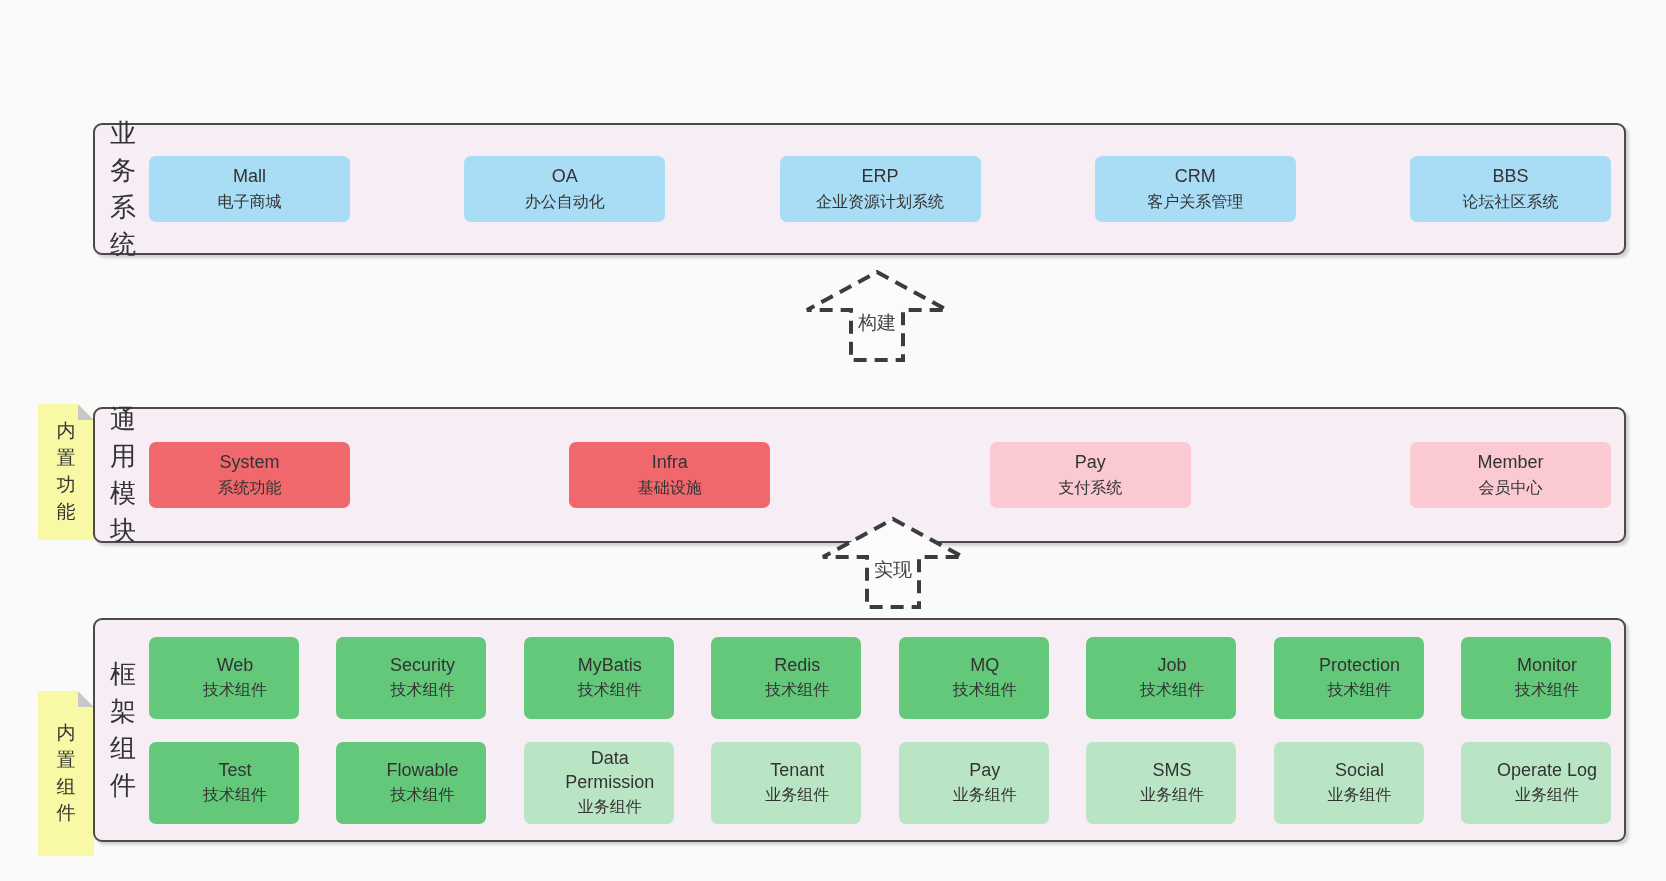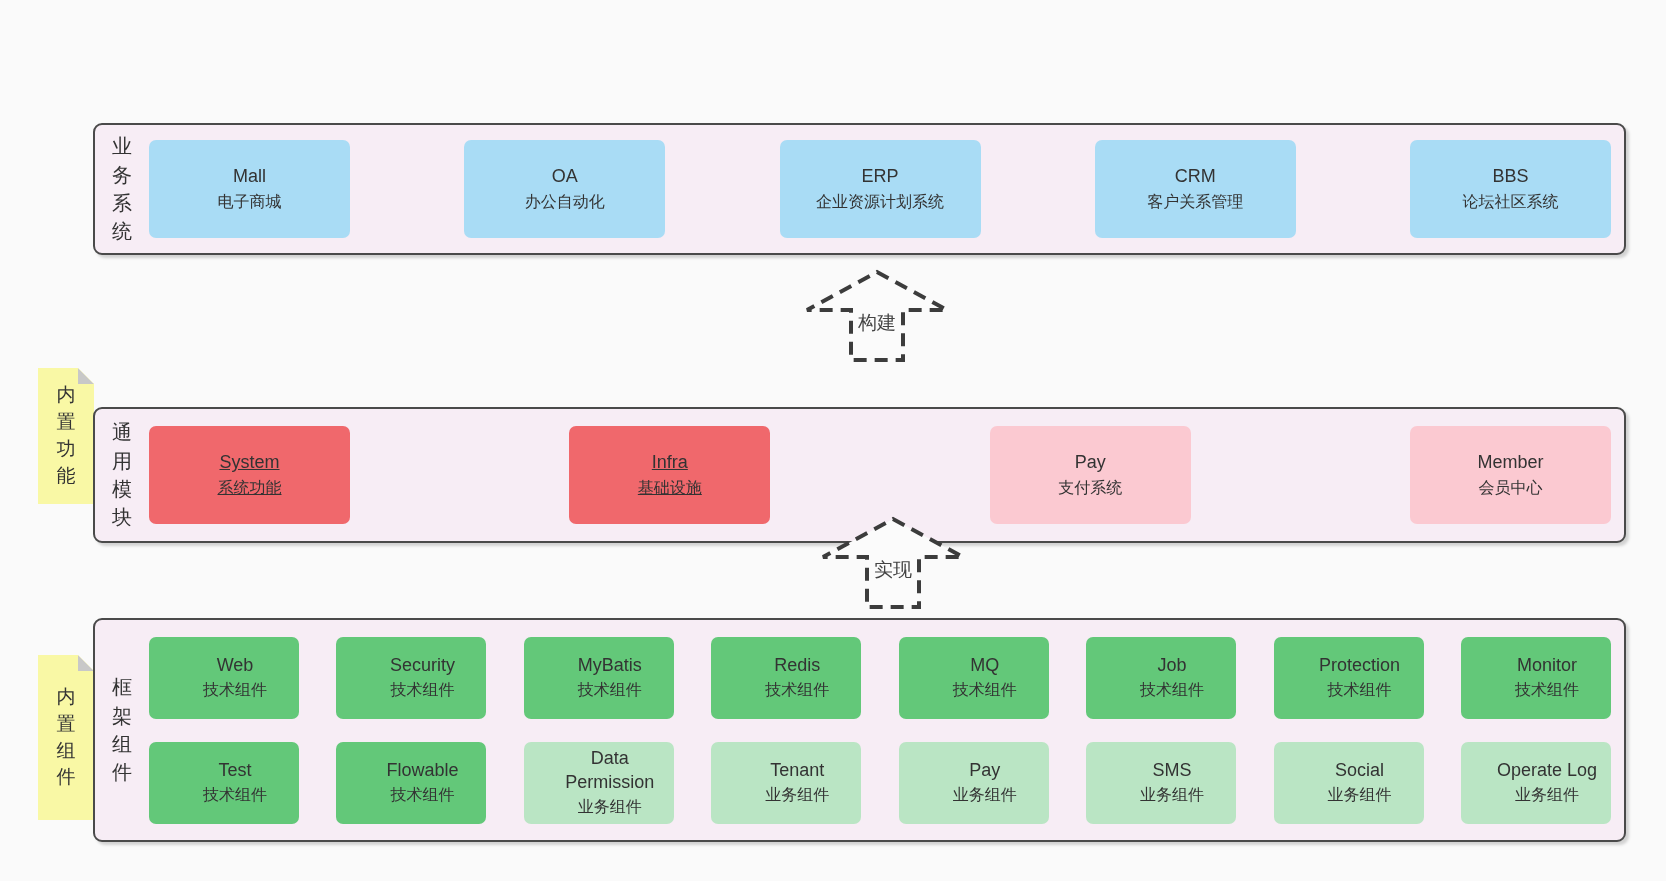--- a/index.html
+++ b/index.html
@@ -29,7 +29,7 @@
   }
   .vtext{
     width:24px;word-break:break-all;text-align:center;
-    font-size:20px;line-height:1.42;color:var(--c-text);
+    font-size:26px;line-height:1.42;color:var(--c-text);
   }
   .panel-content{
     flex:1;display:flex;align-items:center;justify-content:space-between;

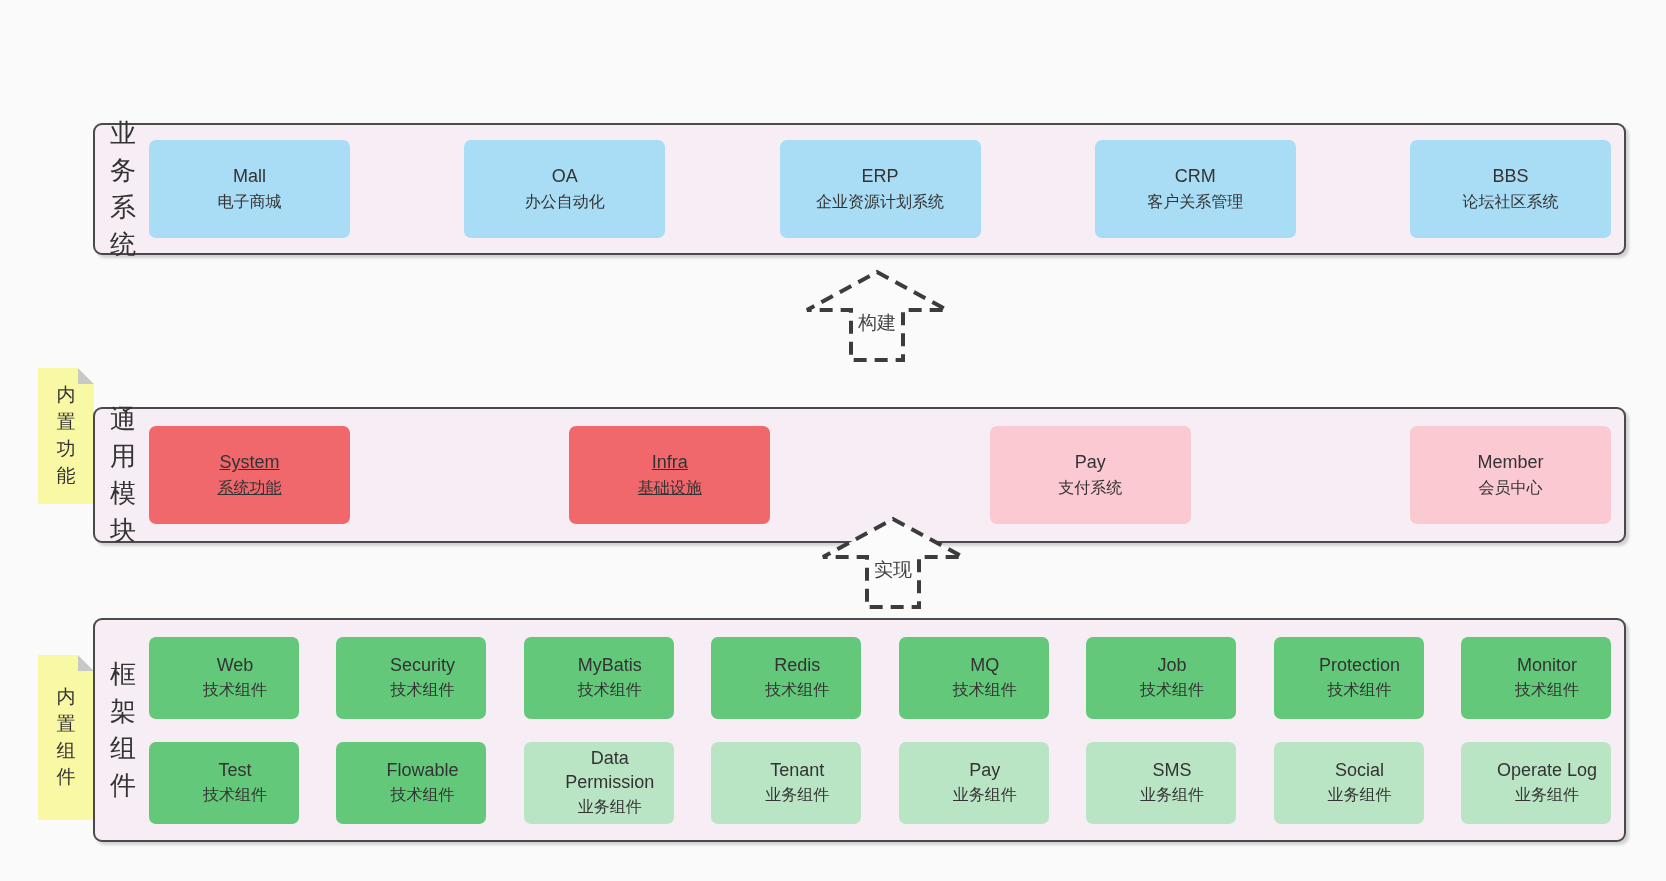--- a/index.html
+++ b/index.html
@@ -47,7 +47,7 @@
   .box .en{font-size:18px;line-height:1.3;}
   .box .zh{font-size:16px;line-height:1.3;margin-top:3px;}
   .box .en.narrow{max-width:100px;}
-  .wide .box{width:201px;height:98px;}
+  .wide .box{width:201px;height:66px;}
   .grid .box{width:150px;height:82px;padding-left:28px;}
   .blue{background:var(--c-blue);}
   .red{background:var(--c-red);text-decoration:underline;}

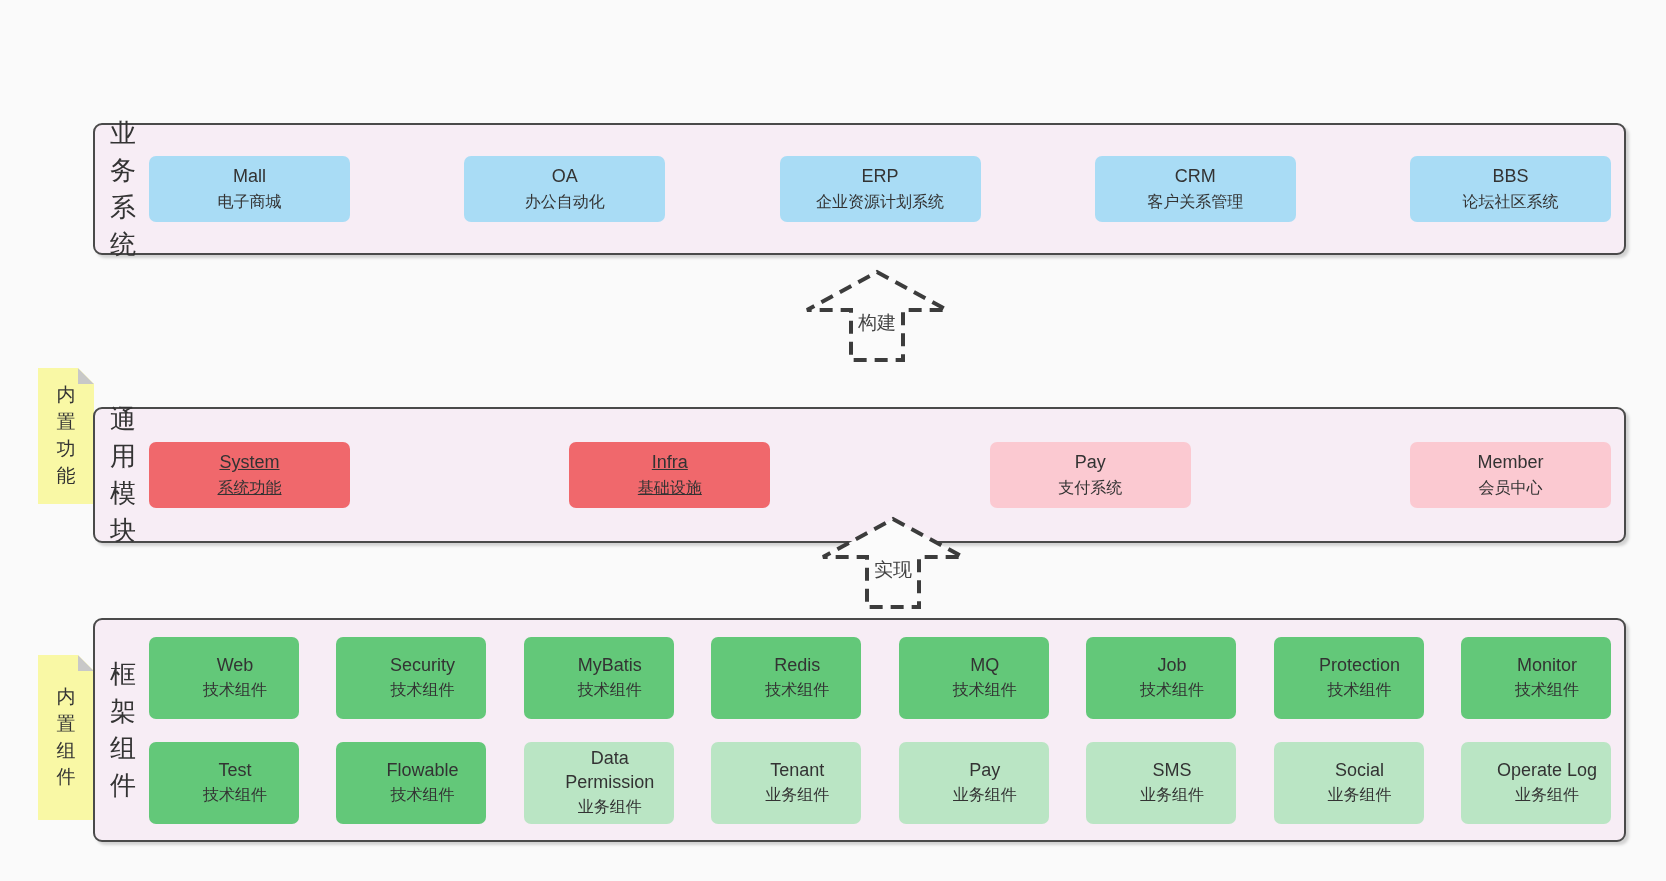--- a/index.html
+++ b/index.html
@@ -59,7 +59,7 @@
     background:var(--c-note_yellow);
     box-shadow:2px 2px 2px rgba(0,0,0,0.12);
     clip-path:polygon(0 0,calc(100% - 16px) 0,100% 16px,100% 100%,0 100%);
-    display:flex;align-items:center;justify-content:center;
+    display:flex;align-items:center;justify-content:center;margin-top:36px;
   }
   .note .vtext{font-size:19px;}
   .note-fold{

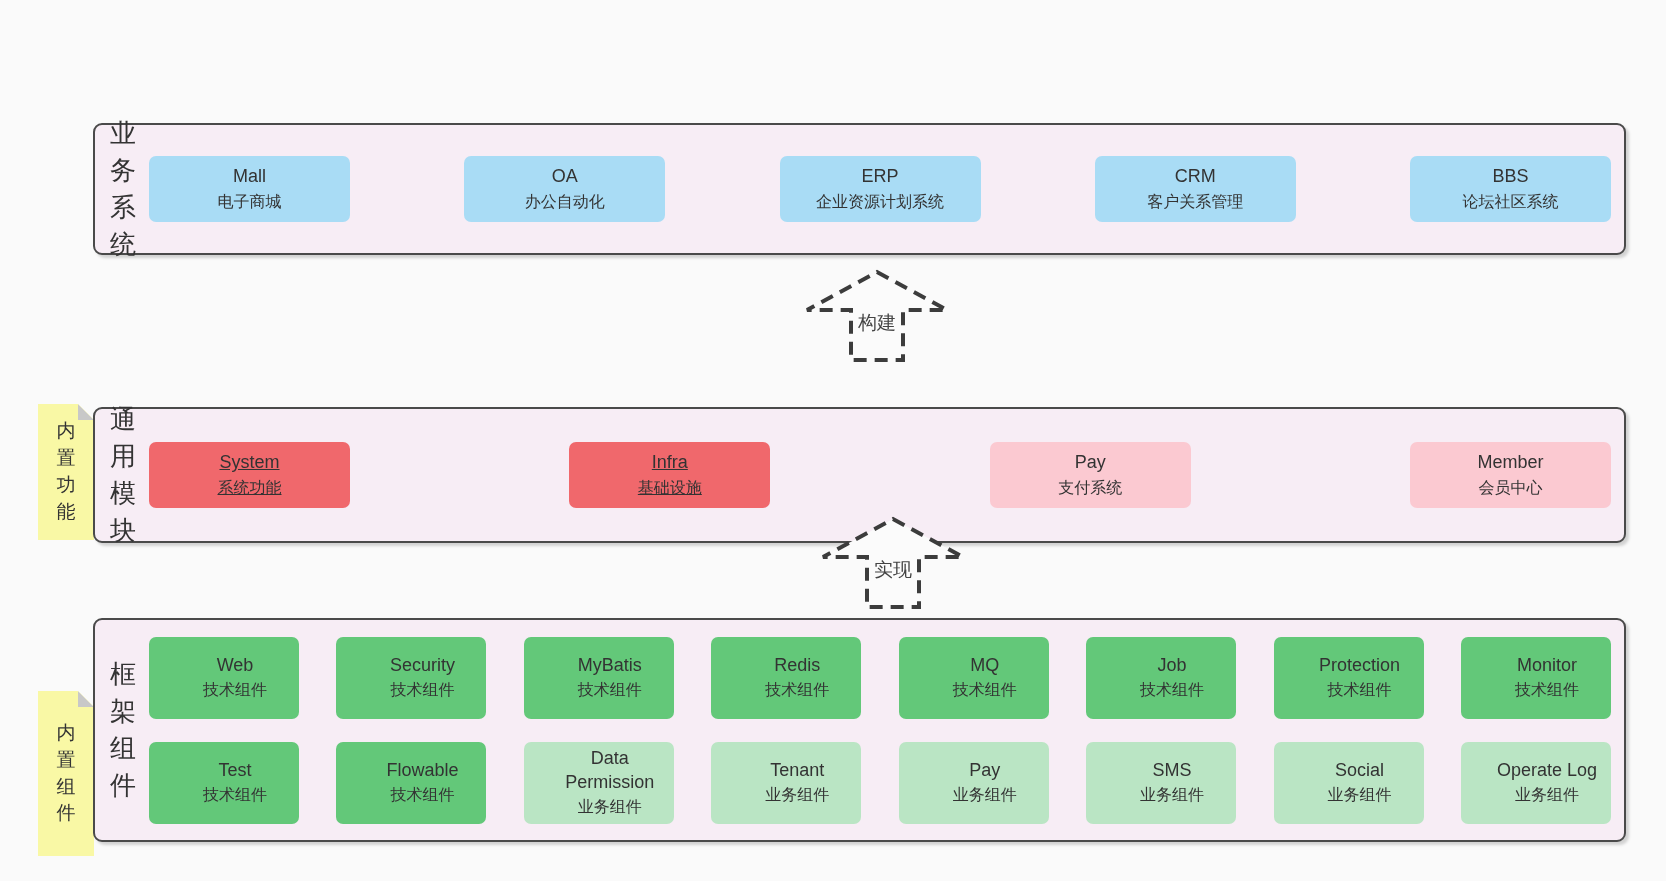--- a/index.html
+++ b/index.html
@@ -50,7 +50,7 @@
   .wide .box{width:201px;height:66px;}
   .grid .box{width:150px;height:82px;padding-left:28px;}
   .blue{background:var(--c-blue);}
-  .red{background:var(--c-red);text-decoration:underline;}
+  .red{background:var(--c-red);}
   .pink{background:var(--c-pink);}
   .green{background:var(--c-green);}
   .lightgreen{background:var(--c-lightgreen);}

